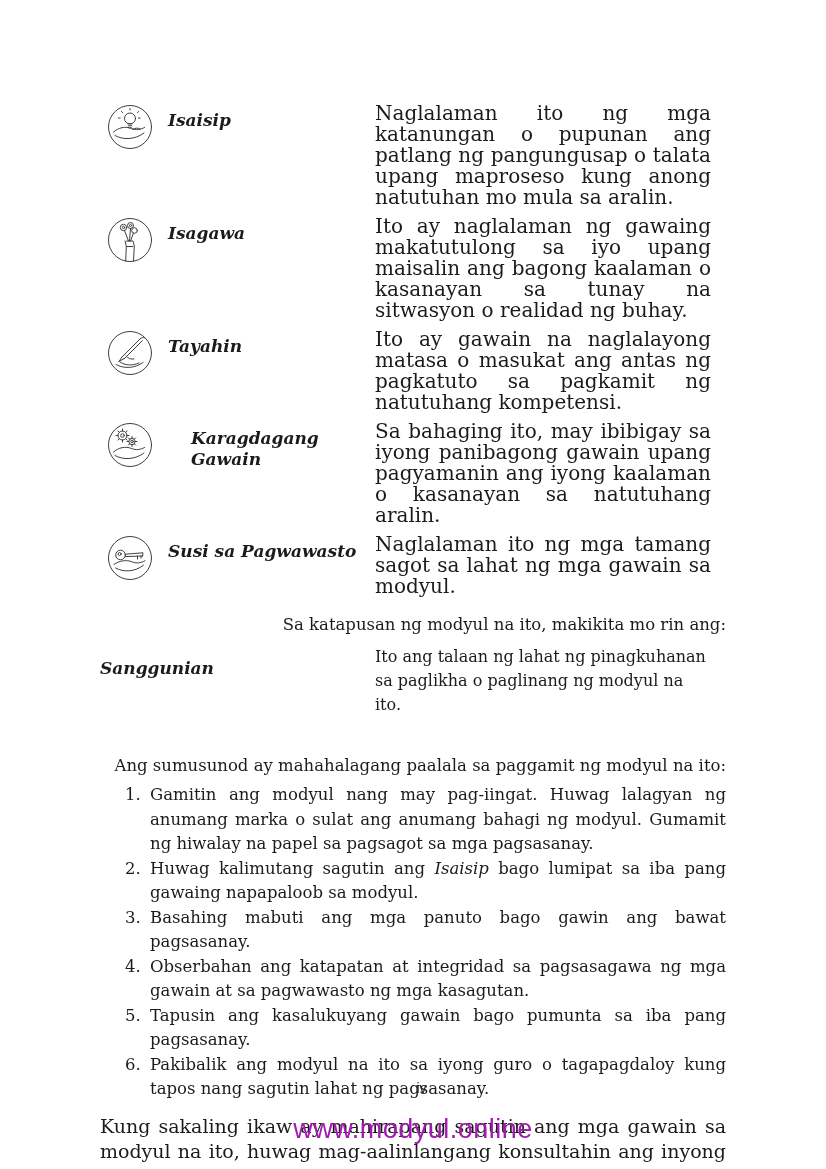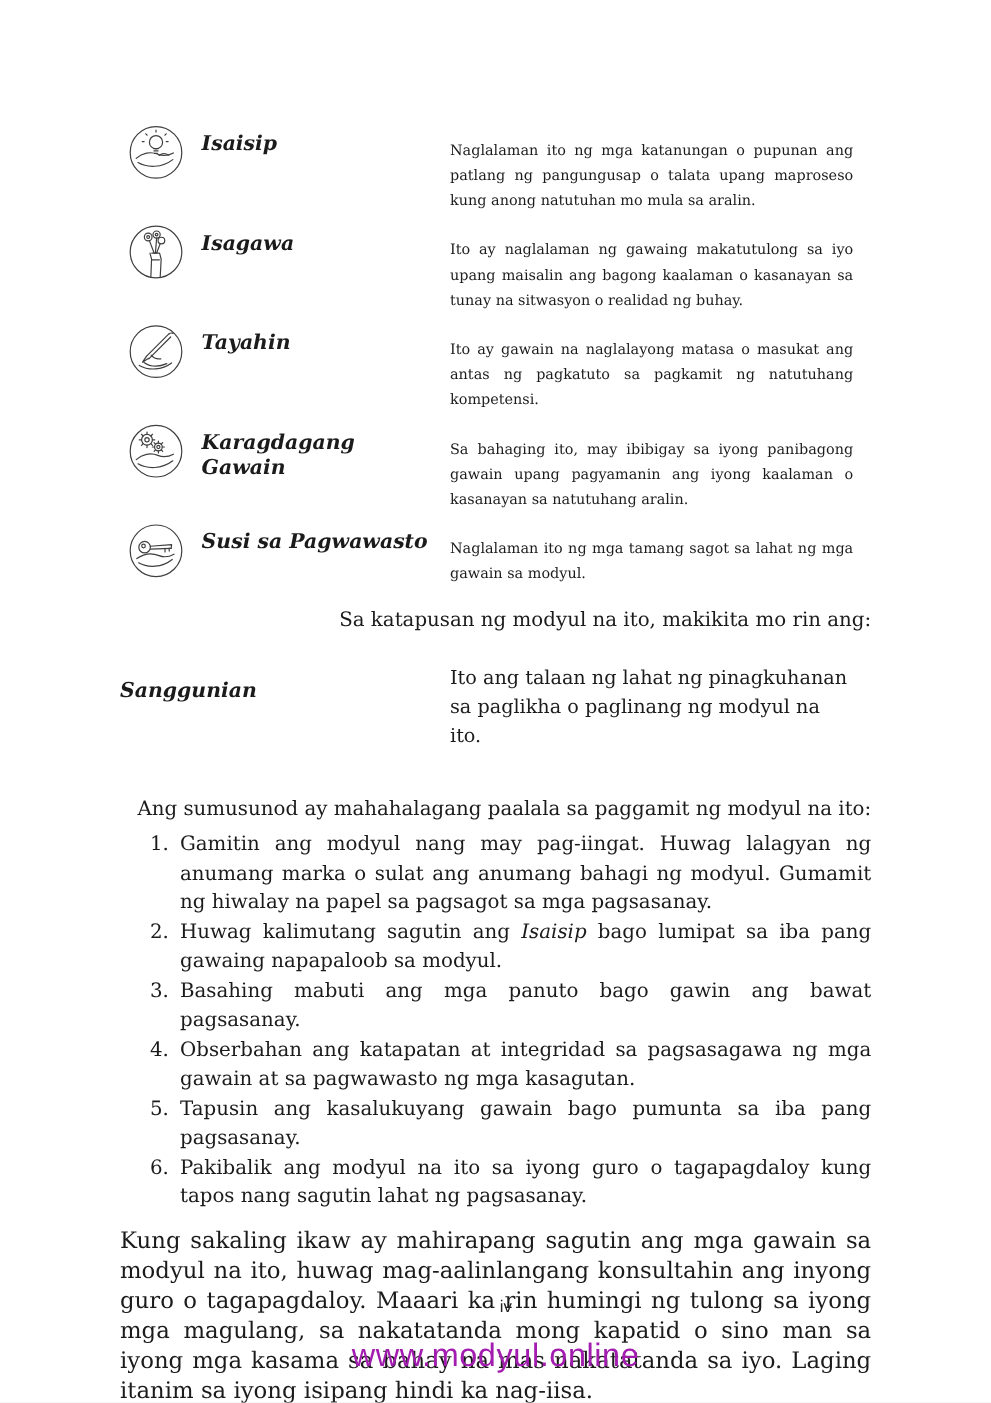--- a/index.html
+++ b/index.html
@@ -40,10 +40,9 @@
   }
   .row-label.narrow span { display: inline-block; max-width: 128px; }
   .row-desc {
-    font-size: 12px;
+    font-size: 20px;
     line-height: 21px;
     text-align: justify;
-    margin-top: 12px;
   }
 
   .lead {

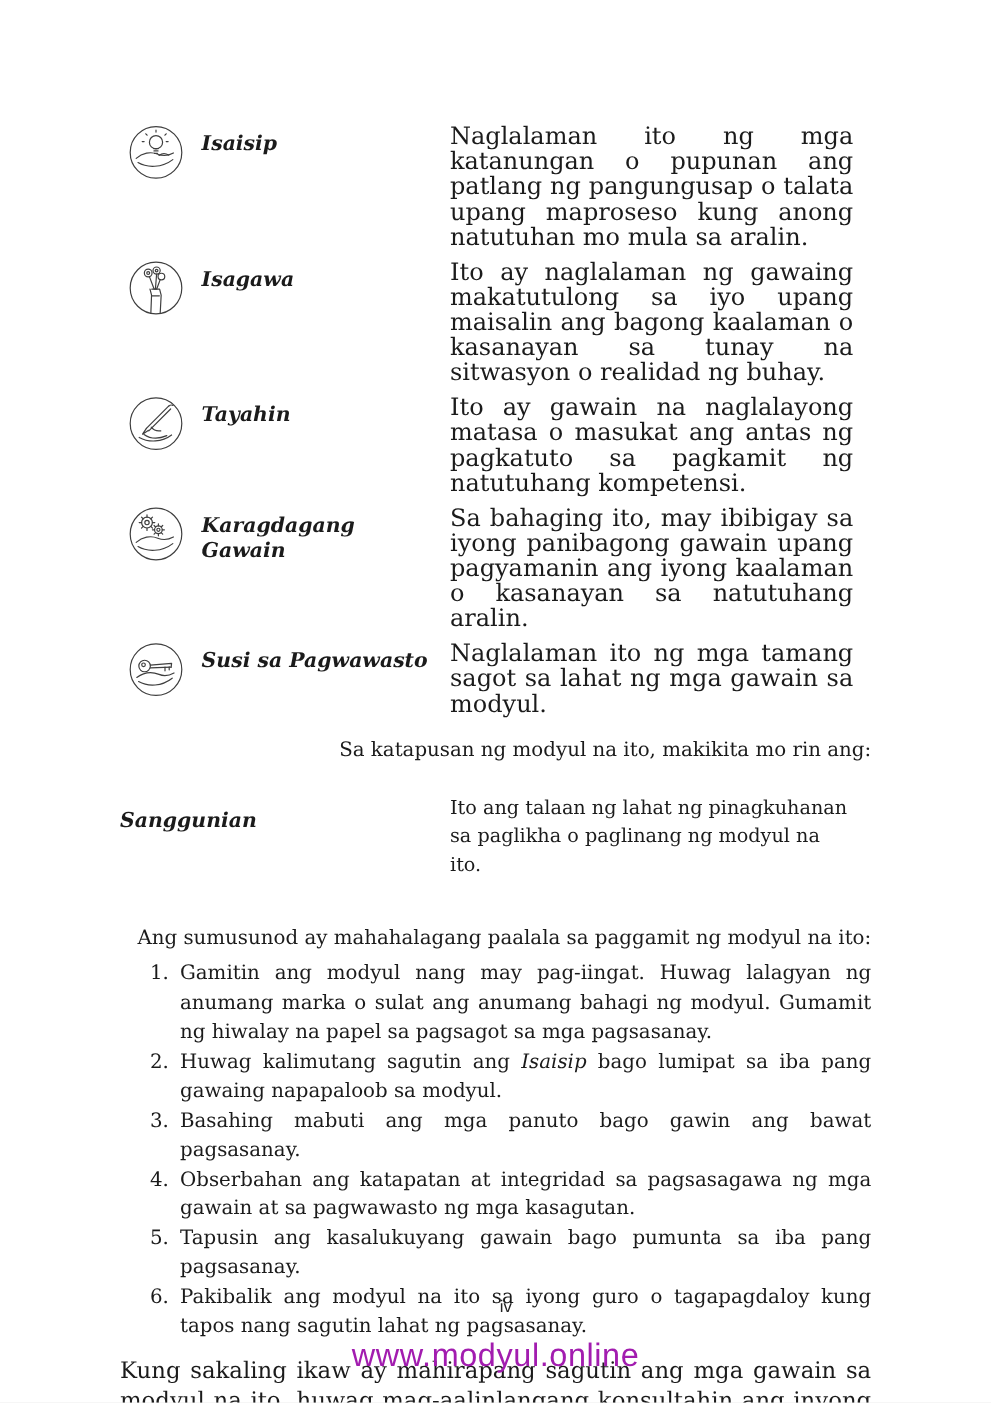--- a/index.html
+++ b/index.html
@@ -38,7 +38,7 @@
     line-height: 21px;
     padding-top: 7px;
   }
-  .row-label.narrow span { display: inline-block; max-width: 128px; }
+  .row-label.narrow span { display: inline-block; max-width: 128px; margin-left: 23px; }
   .row-desc {
     font-size: 20px;
     line-height: 21px;

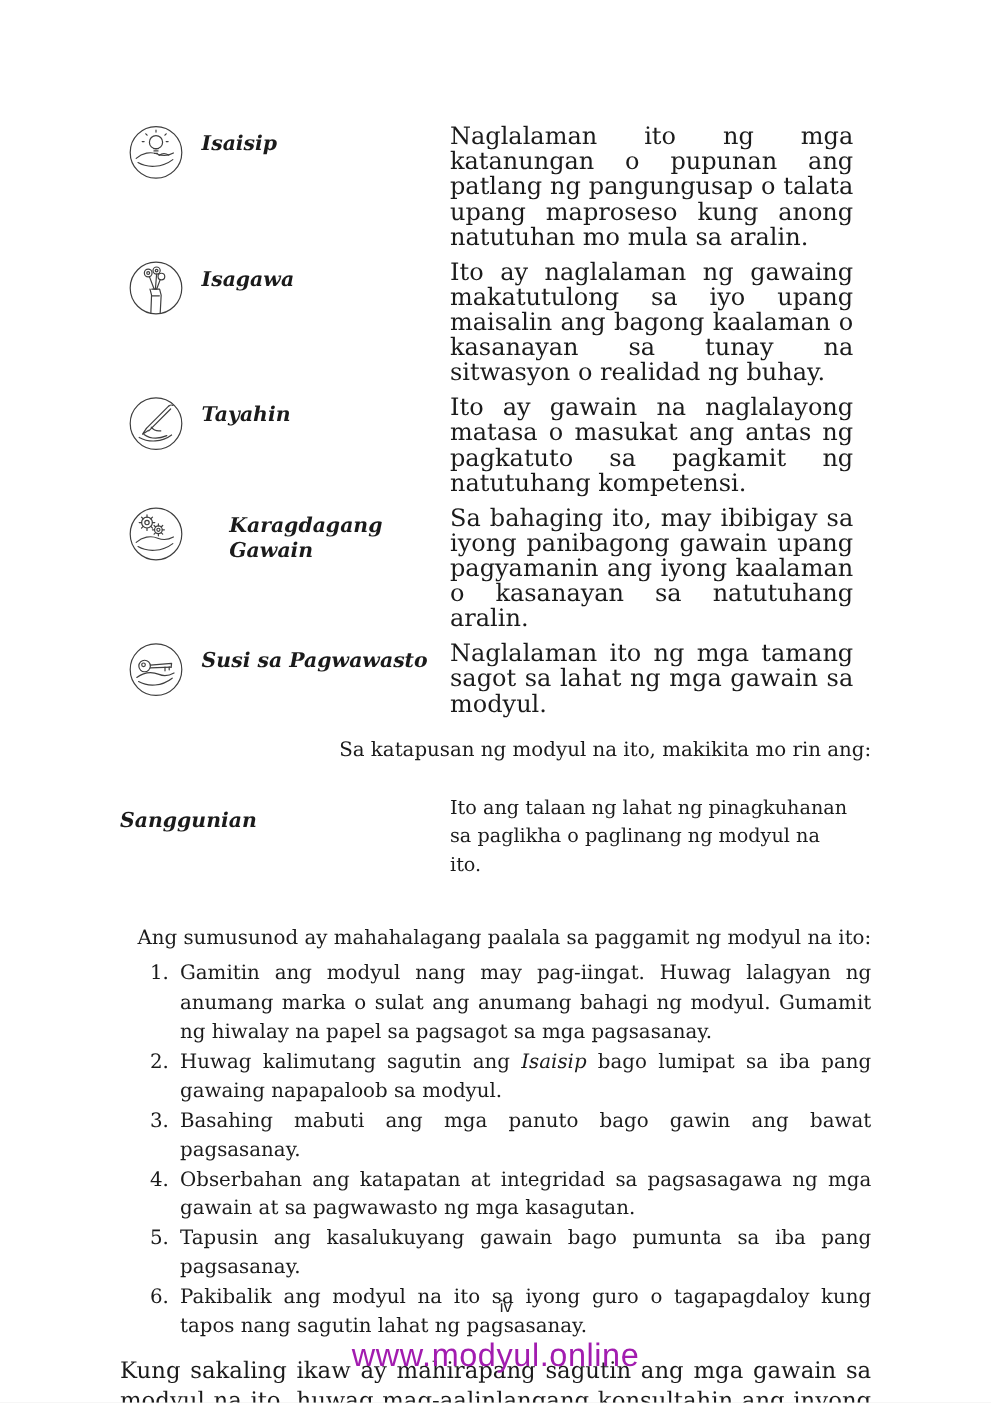--- a/index.html
+++ b/index.html
@@ -53,7 +53,7 @@
   }
 
   .sanggunian {
-    margin-top: 26px;
+    margin-top: 10px;
     display: grid;
     grid-template-columns: 275px 336px;
     width: 611px;

